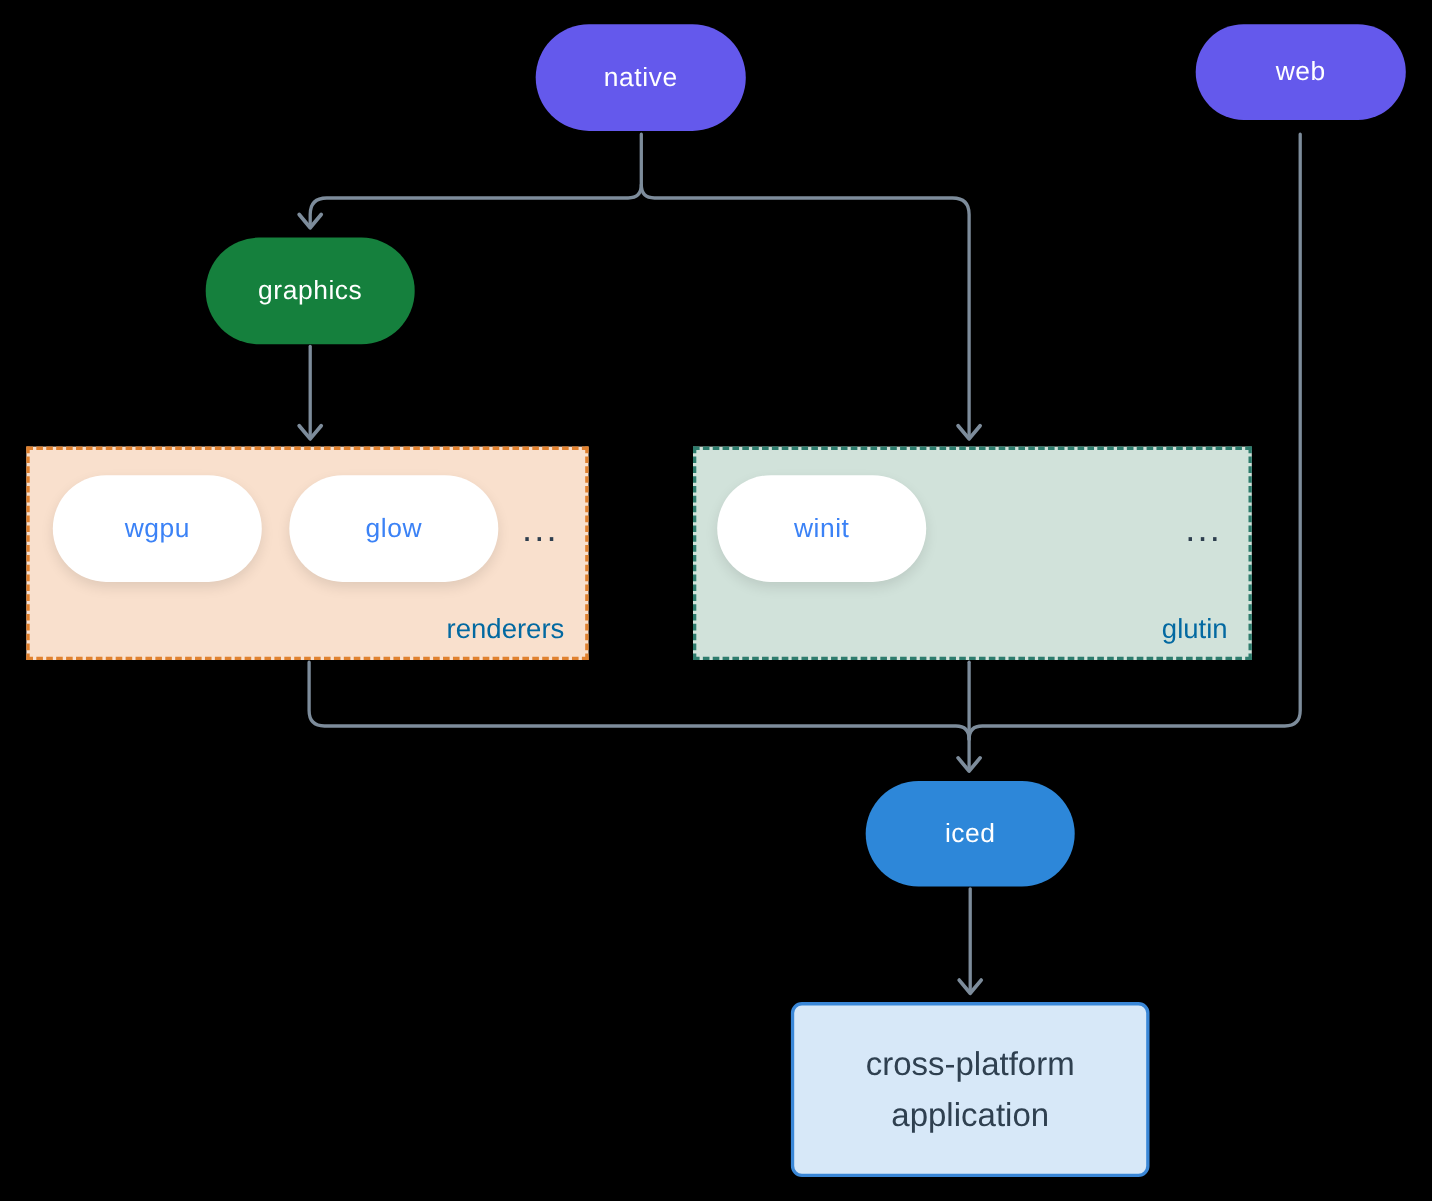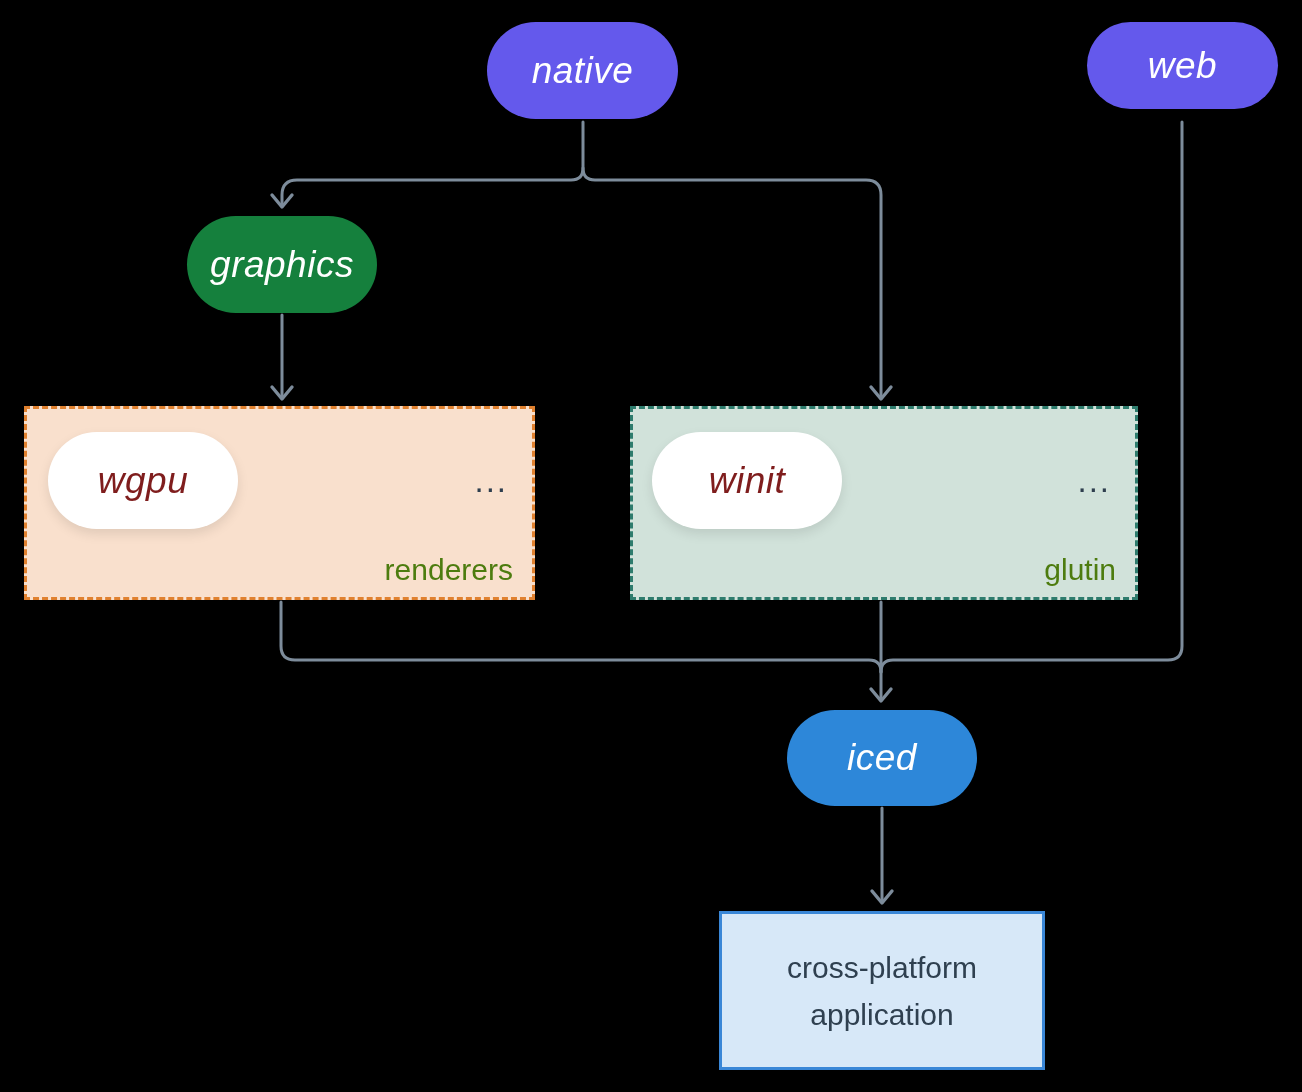--- a/index.html
+++ b/index.html
@@ -21,9 +21,8 @@
     align-items: center;
     justify-content: center;
     border-radius: 999px;
-    font-size: 37px;
+    font-size: 24px;
     letter-spacing: 0.5px;
-    font-style: italic;
   }
   .pill.purple { background: #6459ec; color: #fff; }
   .pill.orange { background: #15803d; color: #fff; }

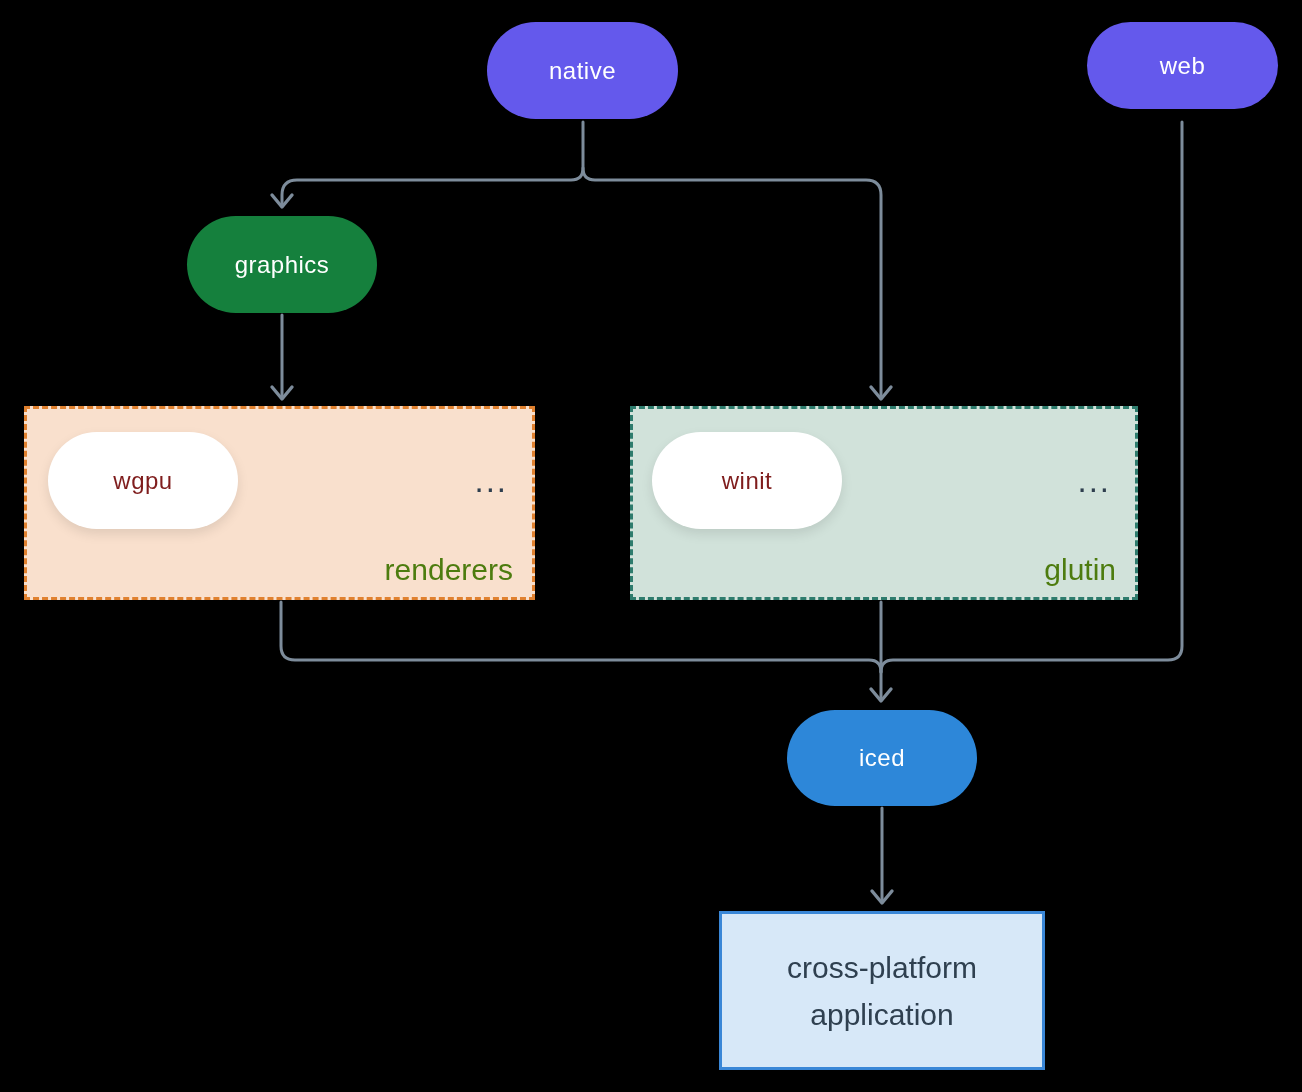--- a/index.html
+++ b/index.html
@@ -27,7 +27,7 @@
   .pill.purple { background: #6459ec; color: #fff; }
   .pill.orange { background: #15803d; color: #fff; }
   .pill.blue   { background: #2d87d9; color: #ffffff; }
-  .pill.white  { background: #ffffff; color: #7f1d1d; box-shadow: 0 5px 12px rgba(0,0,0,0.10); }
+  .pill.white  { background: #ffffff; color: #3b82f6; box-shadow: 0 5px 12px rgba(0,0,0,0.10); }
 
   #native   { left: 487px; top: 22px;  width: 191px; height: 97px; }
   #web      { left: 1087px; top: 22px; width: 191px; height: 87px; }

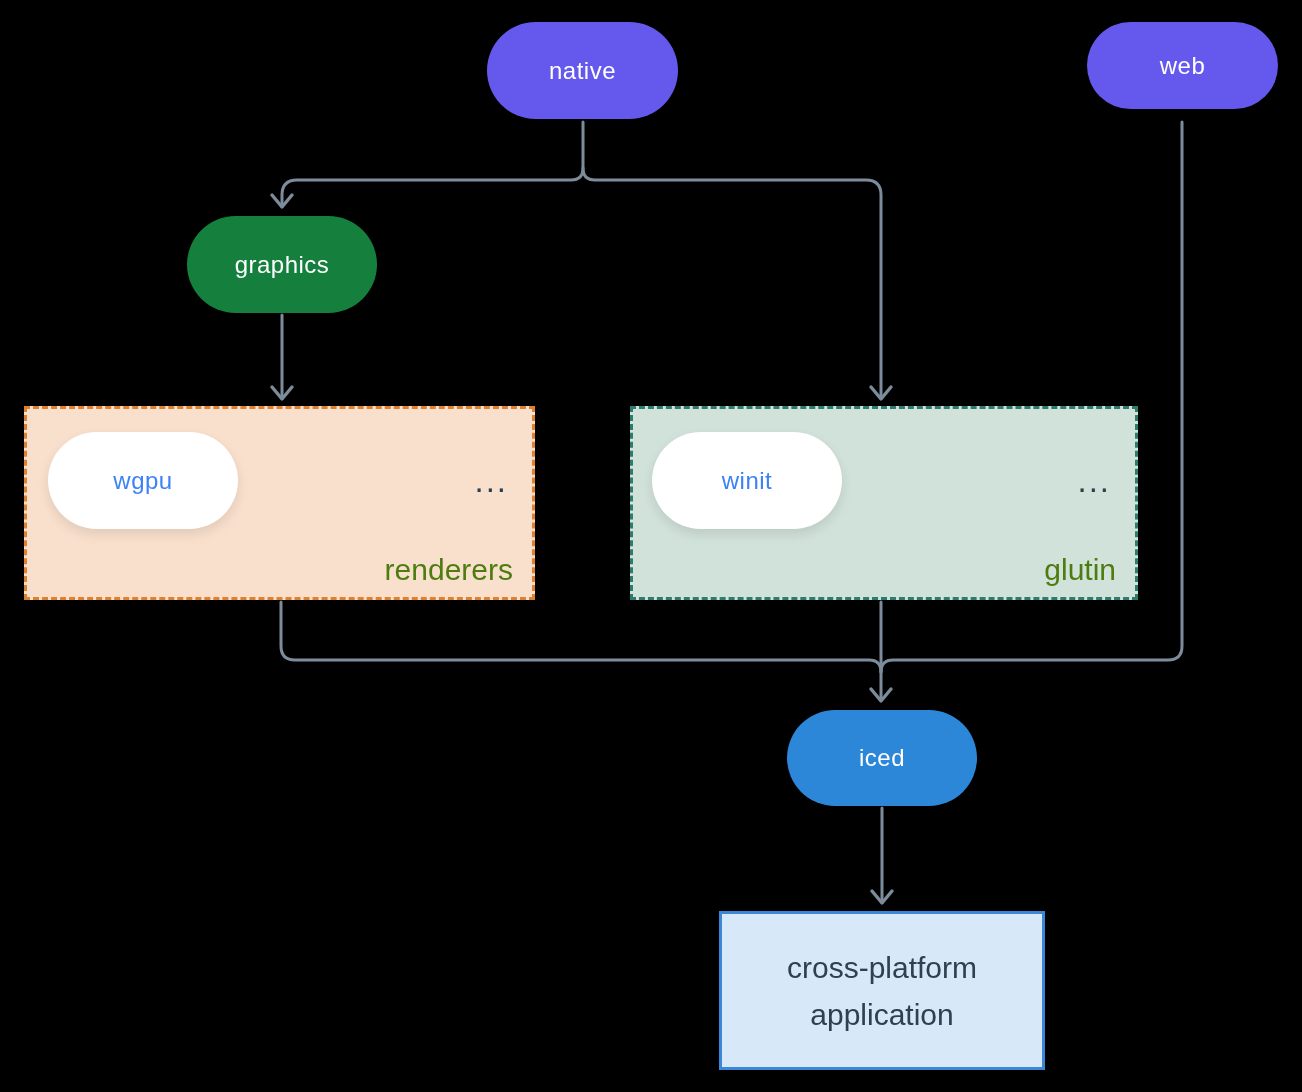--- a/index.html
+++ b/index.html
@@ -128,6 +128,9 @@
     <div id="wgpu" class="pill white">
       <span>wgpu</span>
     </div>
+    <div id="glow" class="pill white">
+      <span>glow</span>
+    </div>
     <div class="ellipsis">...</div>
     <div class="group-label">renderers</div>
   </div>

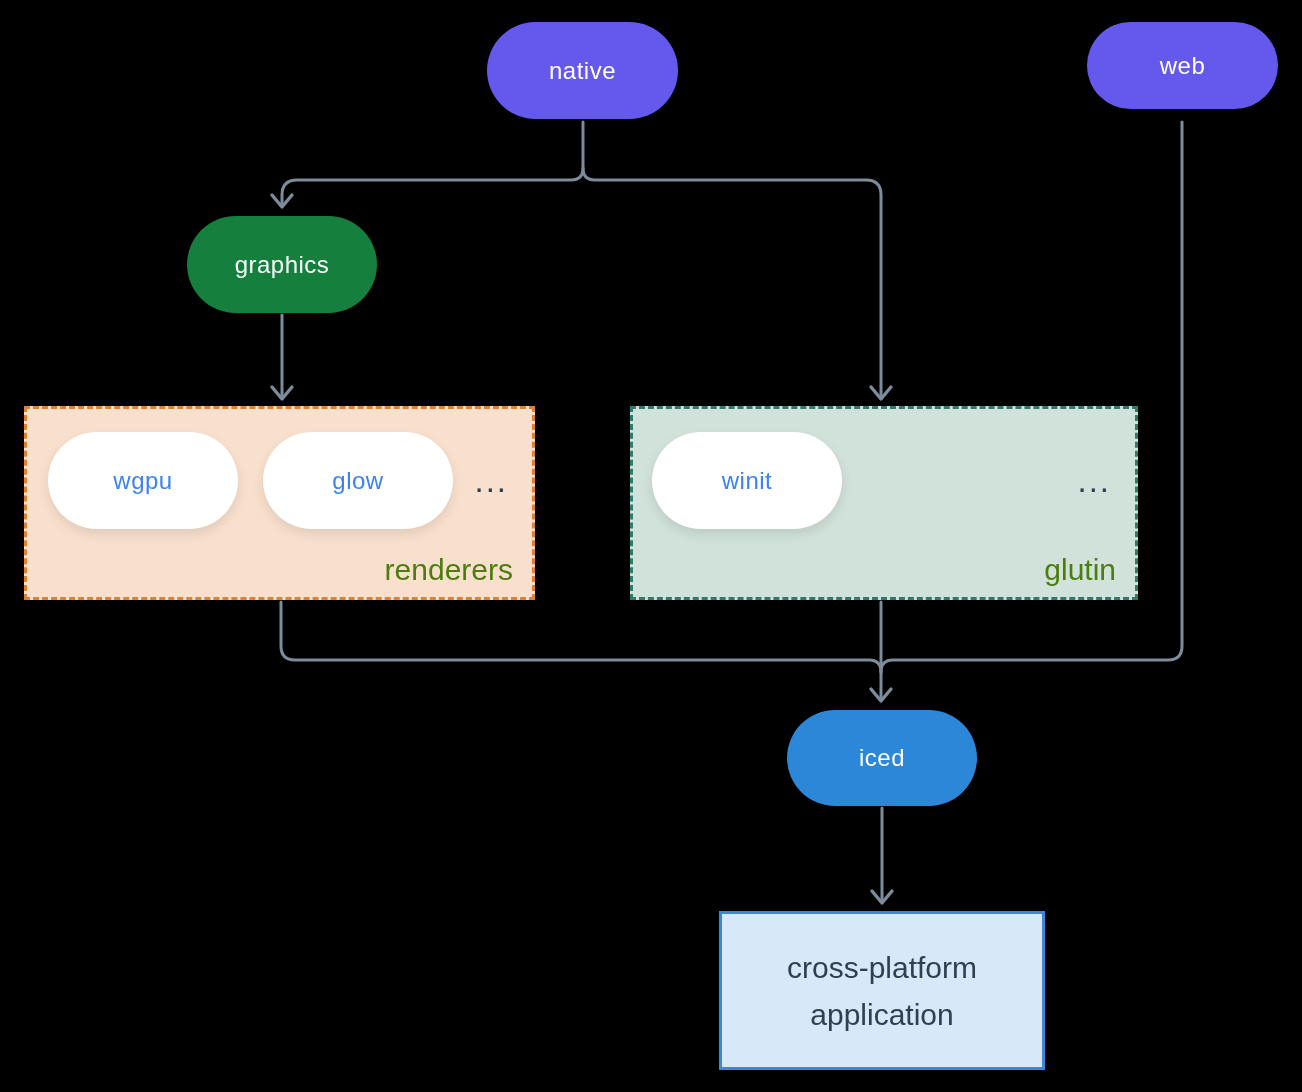--- a/index.html
+++ b/index.html
@@ -64,8 +64,8 @@
     position: absolute;
     right: 19px;
     bottom: 10px;
-    font-size: 30px;
-    color: #4d7c0f;
+    font-size: 25px;
+    color: #0369a1;
   }
 
   #app-box {

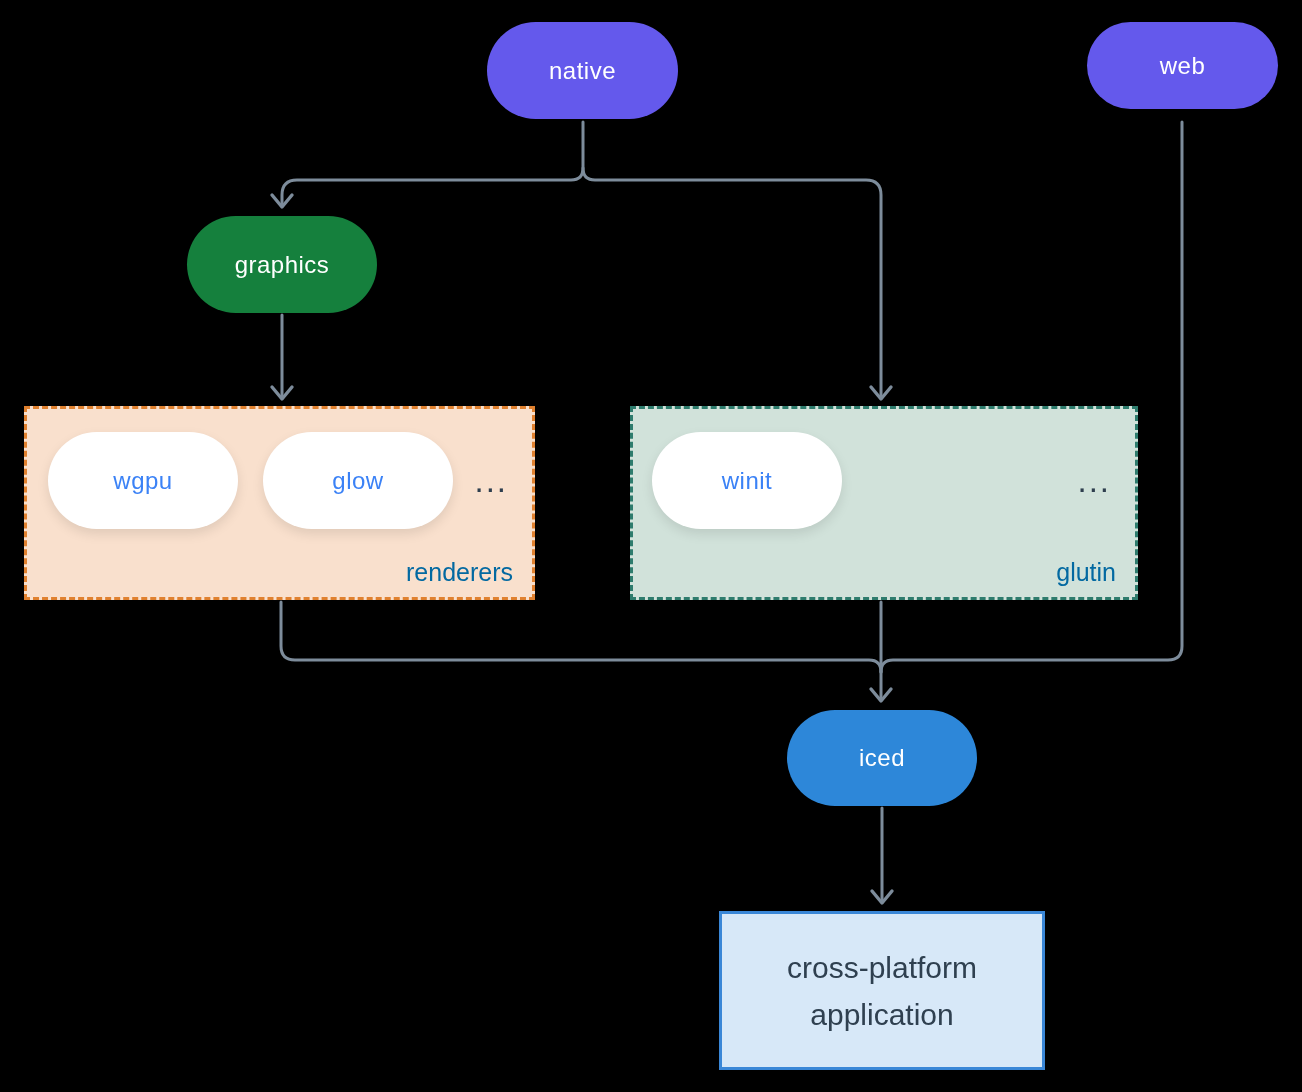--- a/index.html
+++ b/index.html
@@ -75,7 +75,7 @@
     box-sizing: border-box;
     background: #d7e8f8;
     border: 3px solid #3a87d7;
-    border-radius: 0;
+    border-radius: 10px;
     display: flex;
     flex-direction: column;
     align-items: center;

